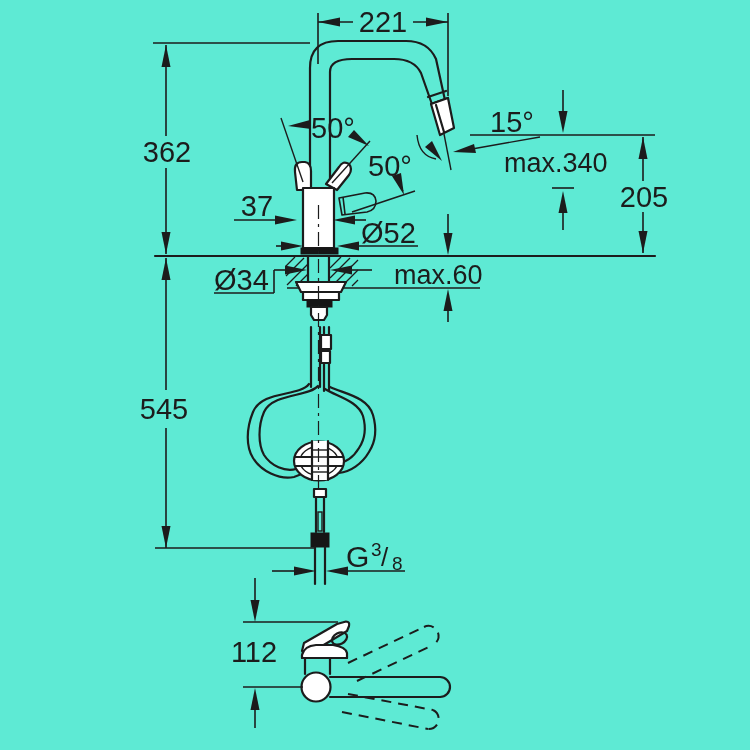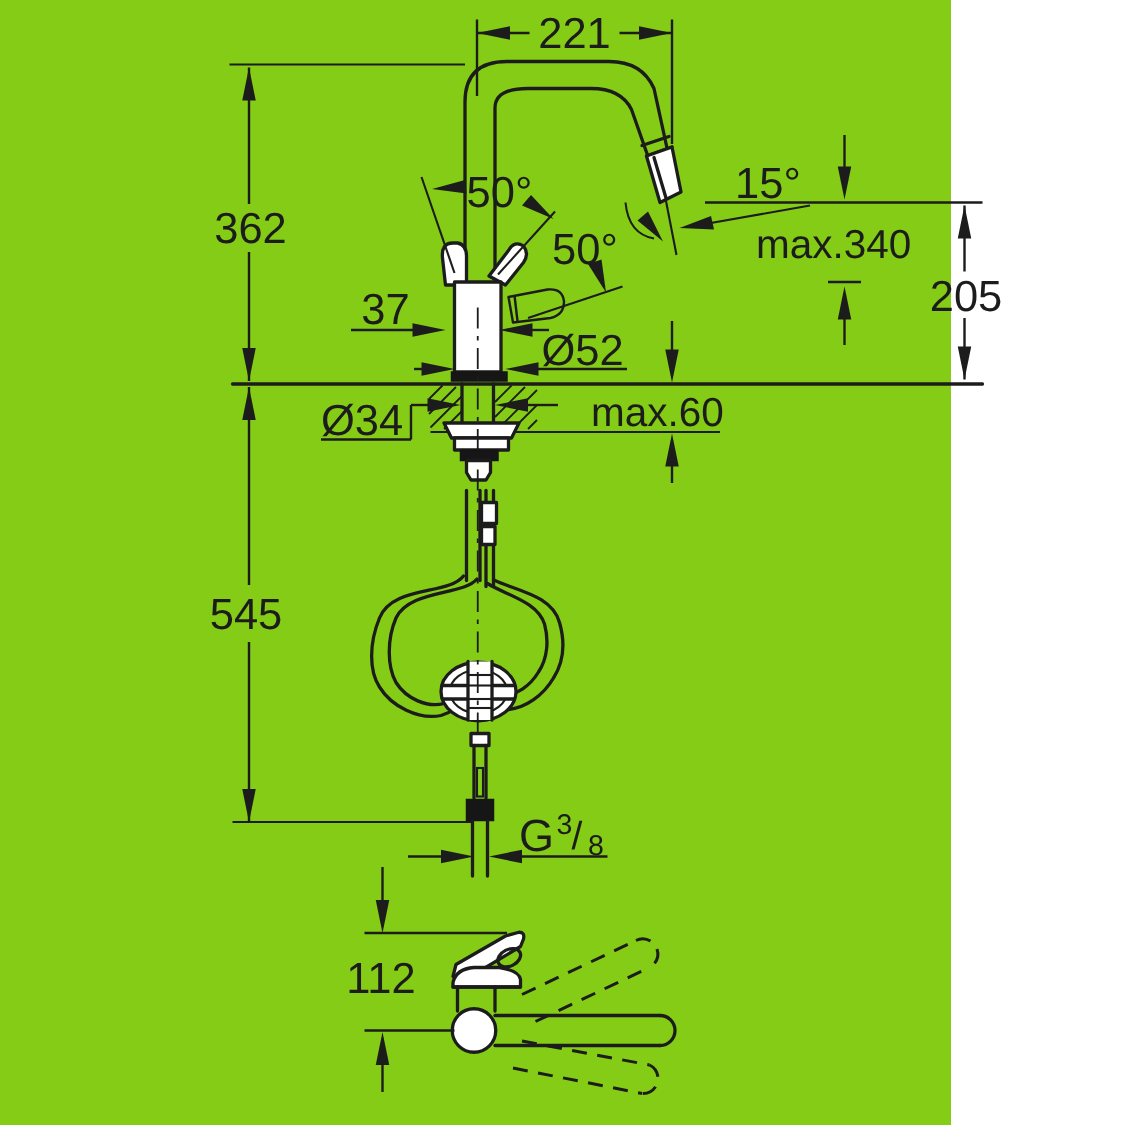--- a/index.html
+++ b/index.html
@@ -3,7 +3,7 @@
 <meta charset="utf-8">
 <style>
   html,body{margin:0;padding:0;background:#ffffff;}
-  .stage{width:634px;height:750px;background:#84cc16;position:relative;font-family:"Liberation Sans",sans-serif;}
+  .stage{width:750px;height:750px;background:#5eead4;position:relative;font-family:"Liberation Sans",sans-serif;}
   svg{display:block;}
   text{font-family:"Liberation Sans",sans-serif;fill:#1c1c1c;}
   .dim-num{font-size:29px;}

